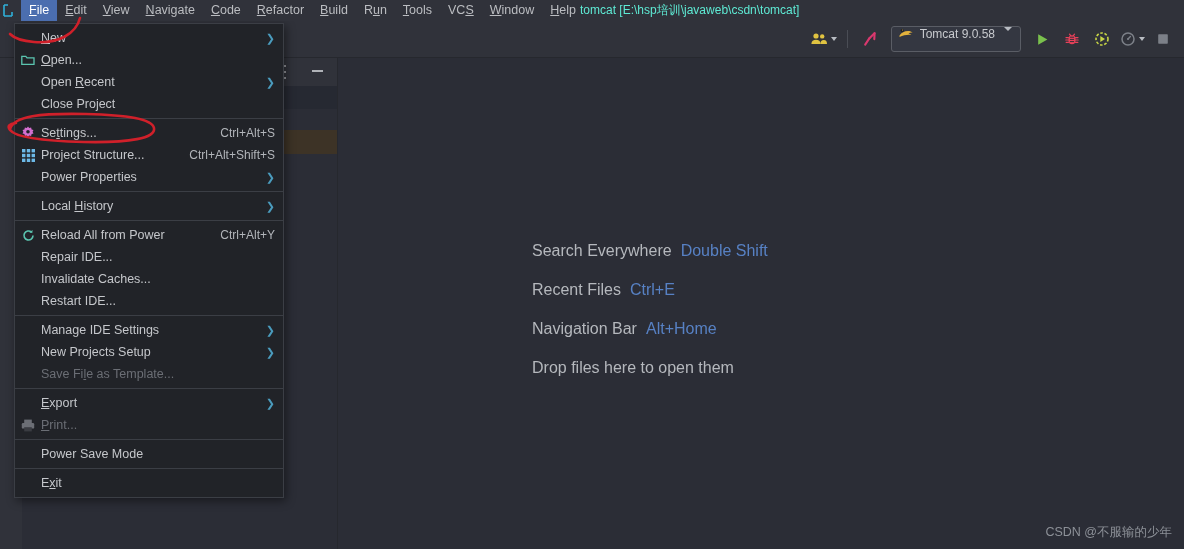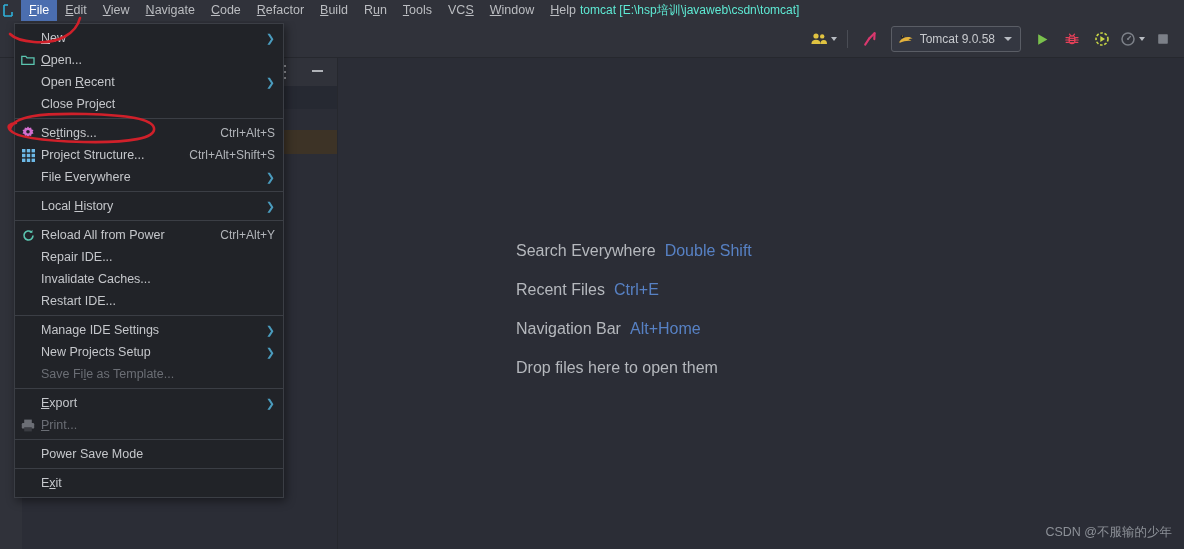--- a/index.html
+++ b/index.html
@@ -88,7 +88,7 @@
     border-top-width: 4px;
   }
   #runconfig {
-    display: flex; align-items: center;
+    display: flex; align-items: flex-start;
     height: 24px;
     border: 1px solid #5a5d65;
     border-radius: 3px;

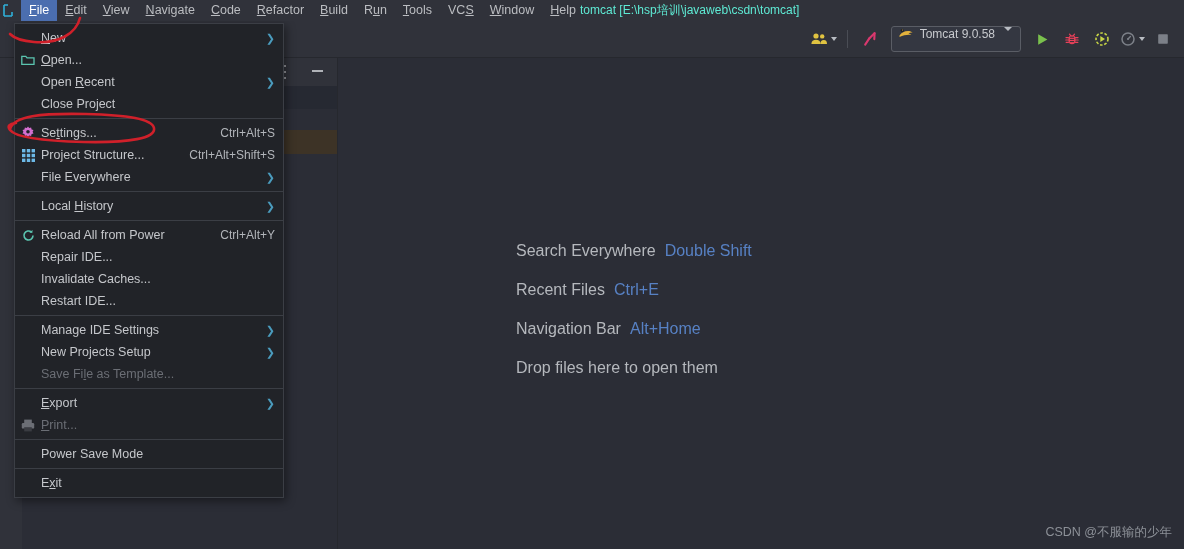--- a/index.html
+++ b/index.html
@@ -454,7 +454,7 @@
     </div>
     <div class="mi">
       <span class="mi-icon"></span>
-      <span class="mi-label">File Everywhere</span>
+      <span class="mi-label">Power Properties</span>
       <span class="mi-arrow">❯</span>
     </div>
     <div class="msep"></div>

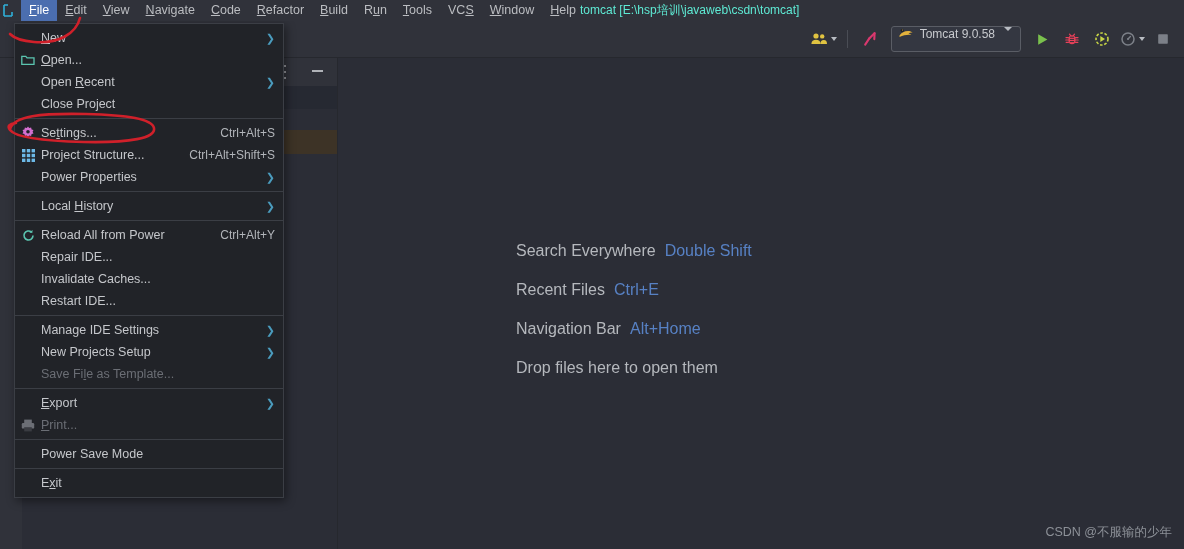--- a/index.html
+++ b/index.html
@@ -189,6 +189,7 @@
     display: flex; align-items: baseline;
     font-size: 16px;
     white-space: nowrap;
+    margin-left: 16px;
   }
   .wlabel { color: #b5b8bd; }
   .wkey { color: #5781c4; margin-left: 9px; }

